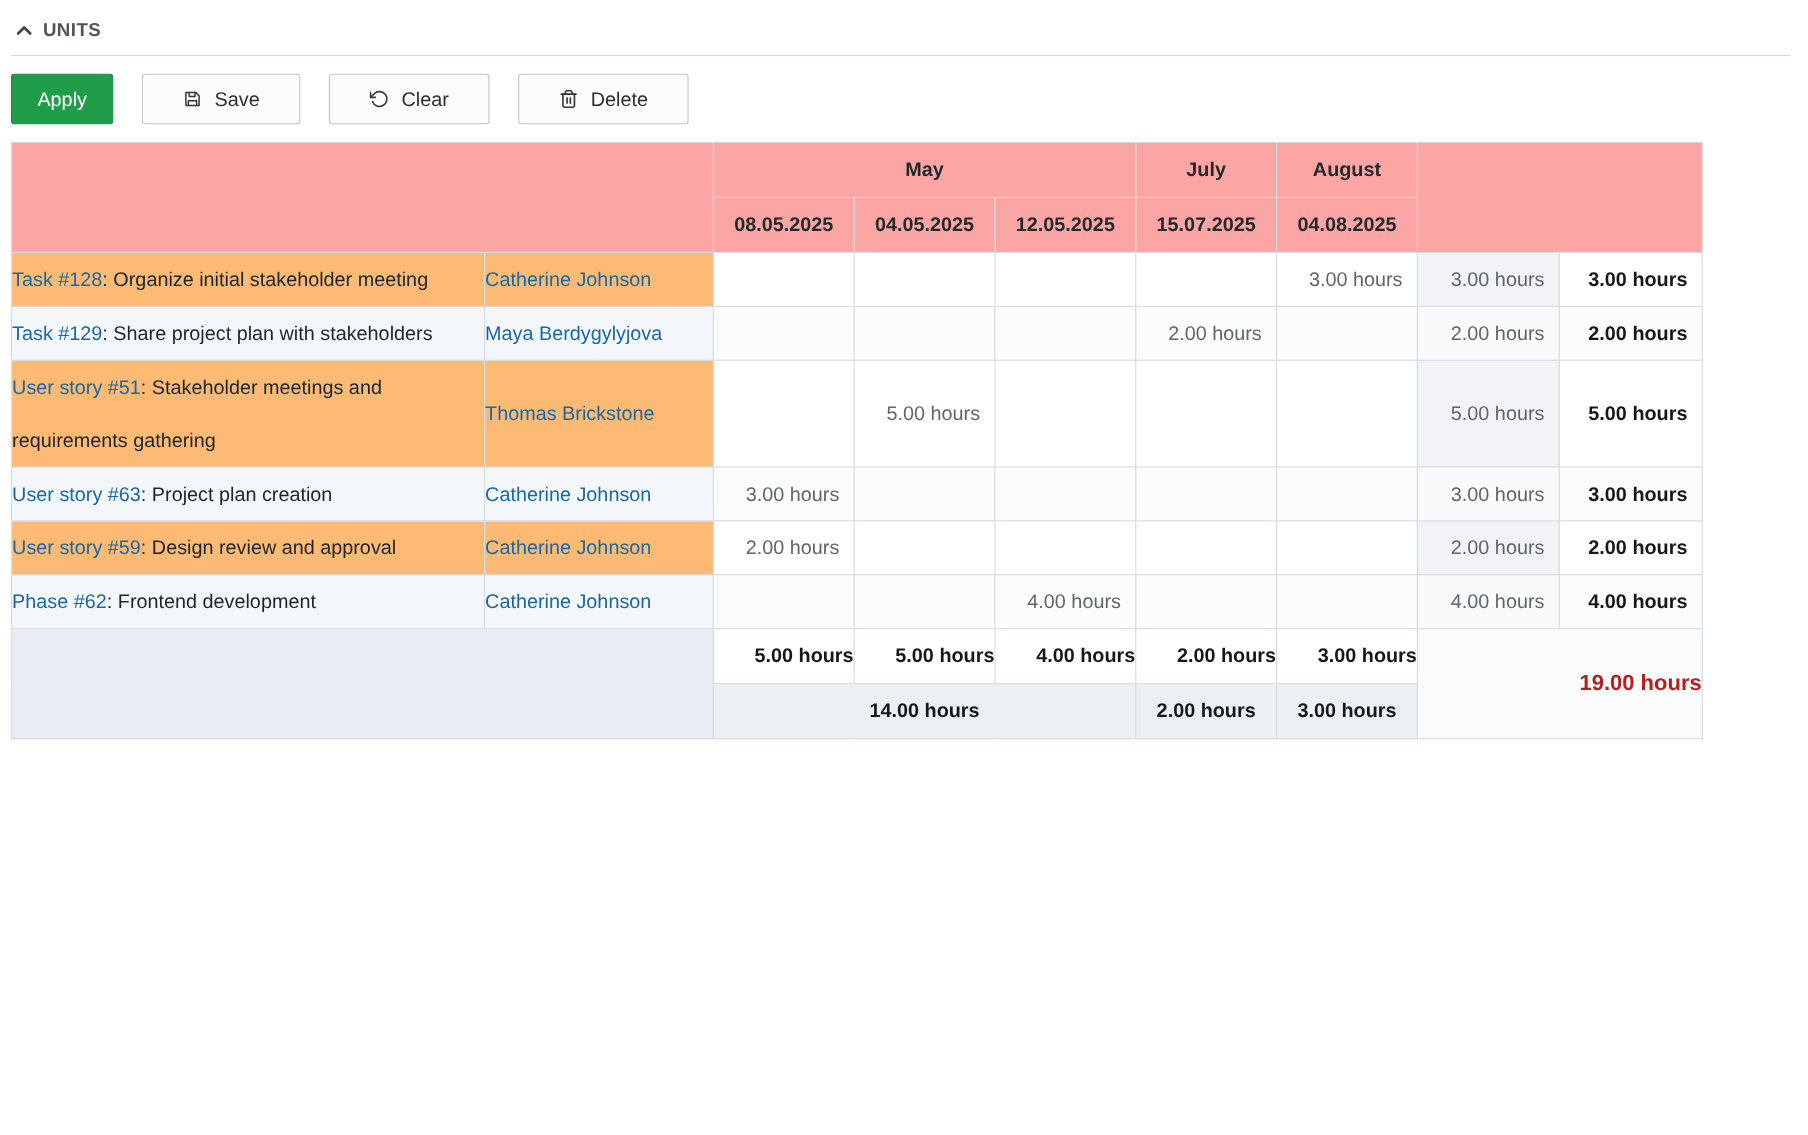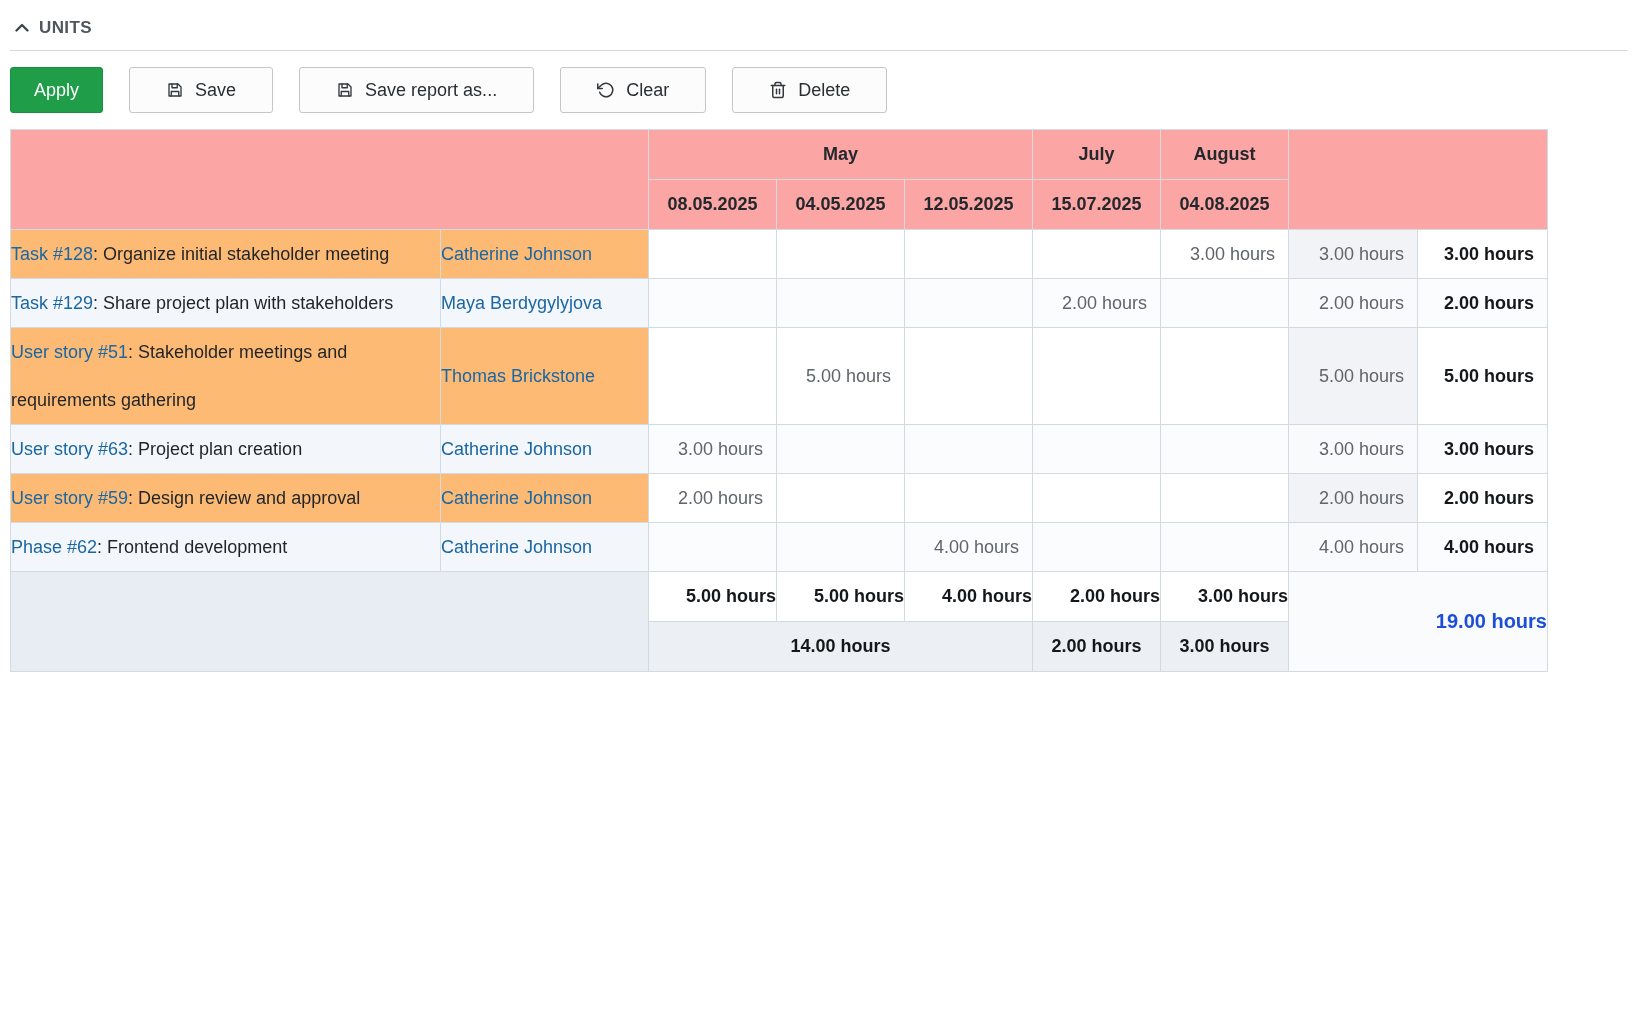--- a/index.html
+++ b/index.html
@@ -127,16 +127,6 @@
       <span>Save</span>
     </button>
 
-    <button class="btn">
-      <span class="btn-icon">
-        <svg width="18" height="18" viewBox="0 0 24 24" fill="none" stroke="#33383d" stroke-width="1.8" stroke-linecap="round" stroke-linejoin="round">
-          <path d="M4 4 H16 L20 8 V20 H4 Z"></path>
-            <path d="M8 4 V9 H15 V4"></path>
-            <path d="M7 20 V14 H17 V20"></path>
-        </svg>
-      </span>
-      <span>Save report as...</span>
-    </button>
 
     <button class="btn">
       <span class="btn-icon">

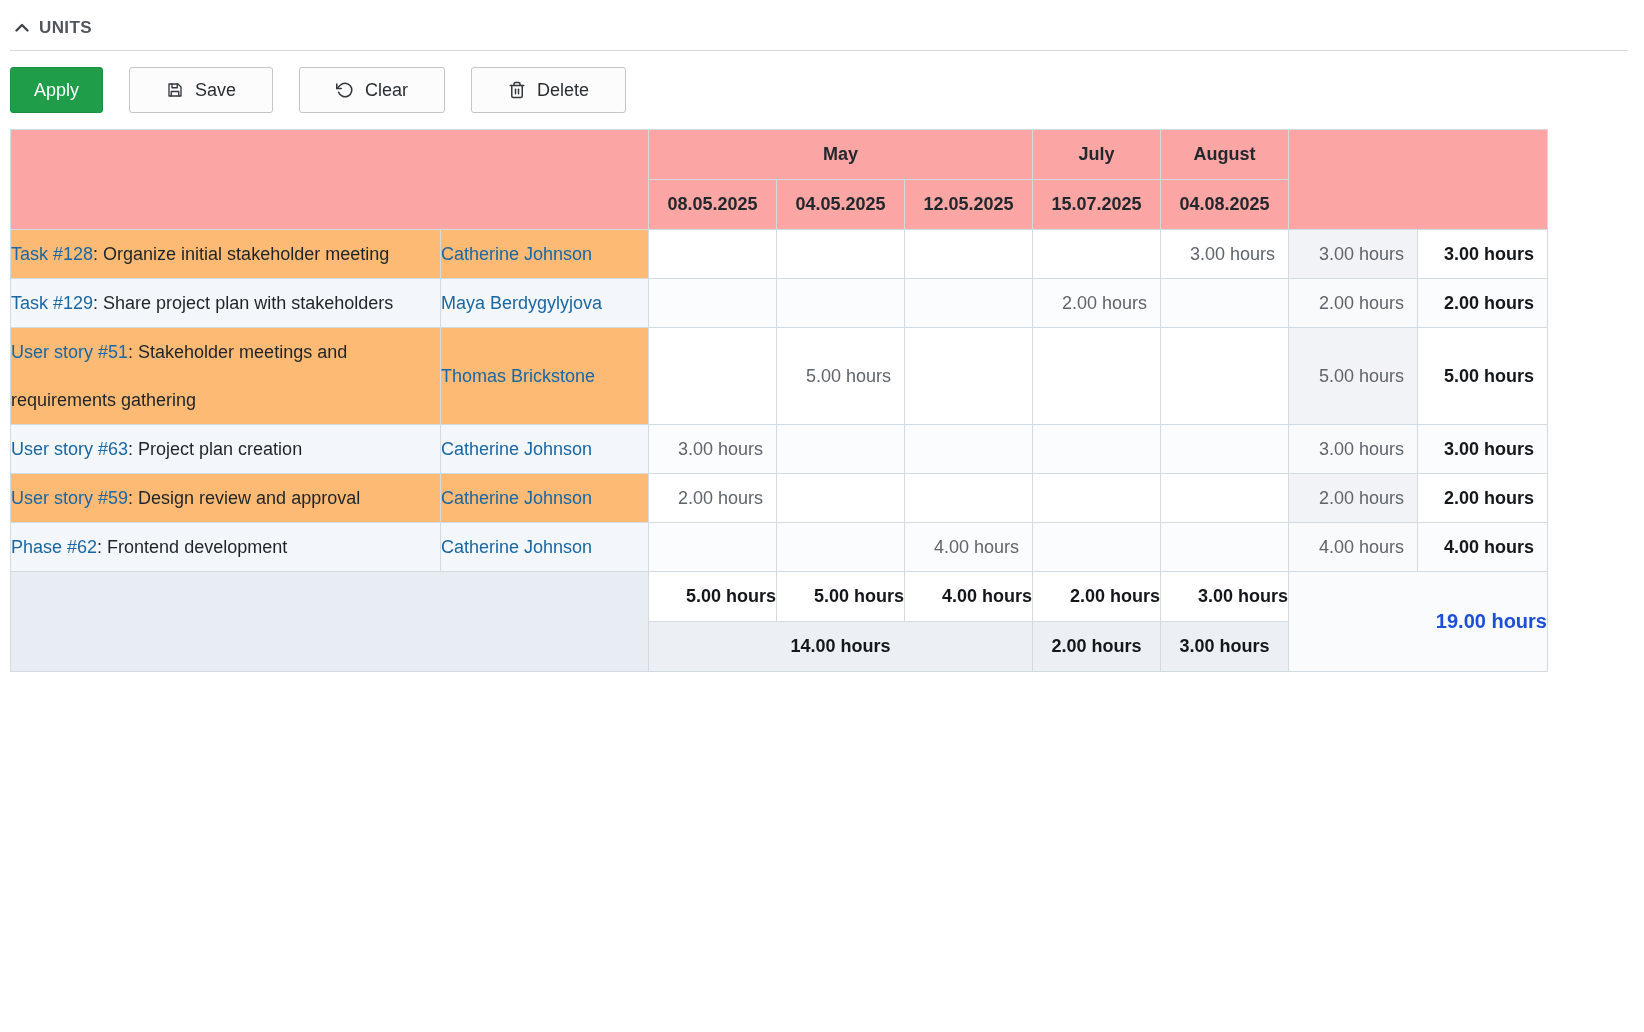--- a/index.html
+++ b/index.html
@@ -95,7 +95,7 @@
   .f-monthtotal { text-align: center; font-weight: 700; color: #15181b; background: #ecf0f4; }
   .f-grand {
     text-align: right; padding: 0 16px; font-weight: 700;
-    font-size: 20px; color: #1d4ed8; background: #fafbfc; vertical-align: middle;
+    font-size: 20px; color: #b91c1c; background: #fafbfc; vertical-align: middle;
   }
 </style>
 </head>

